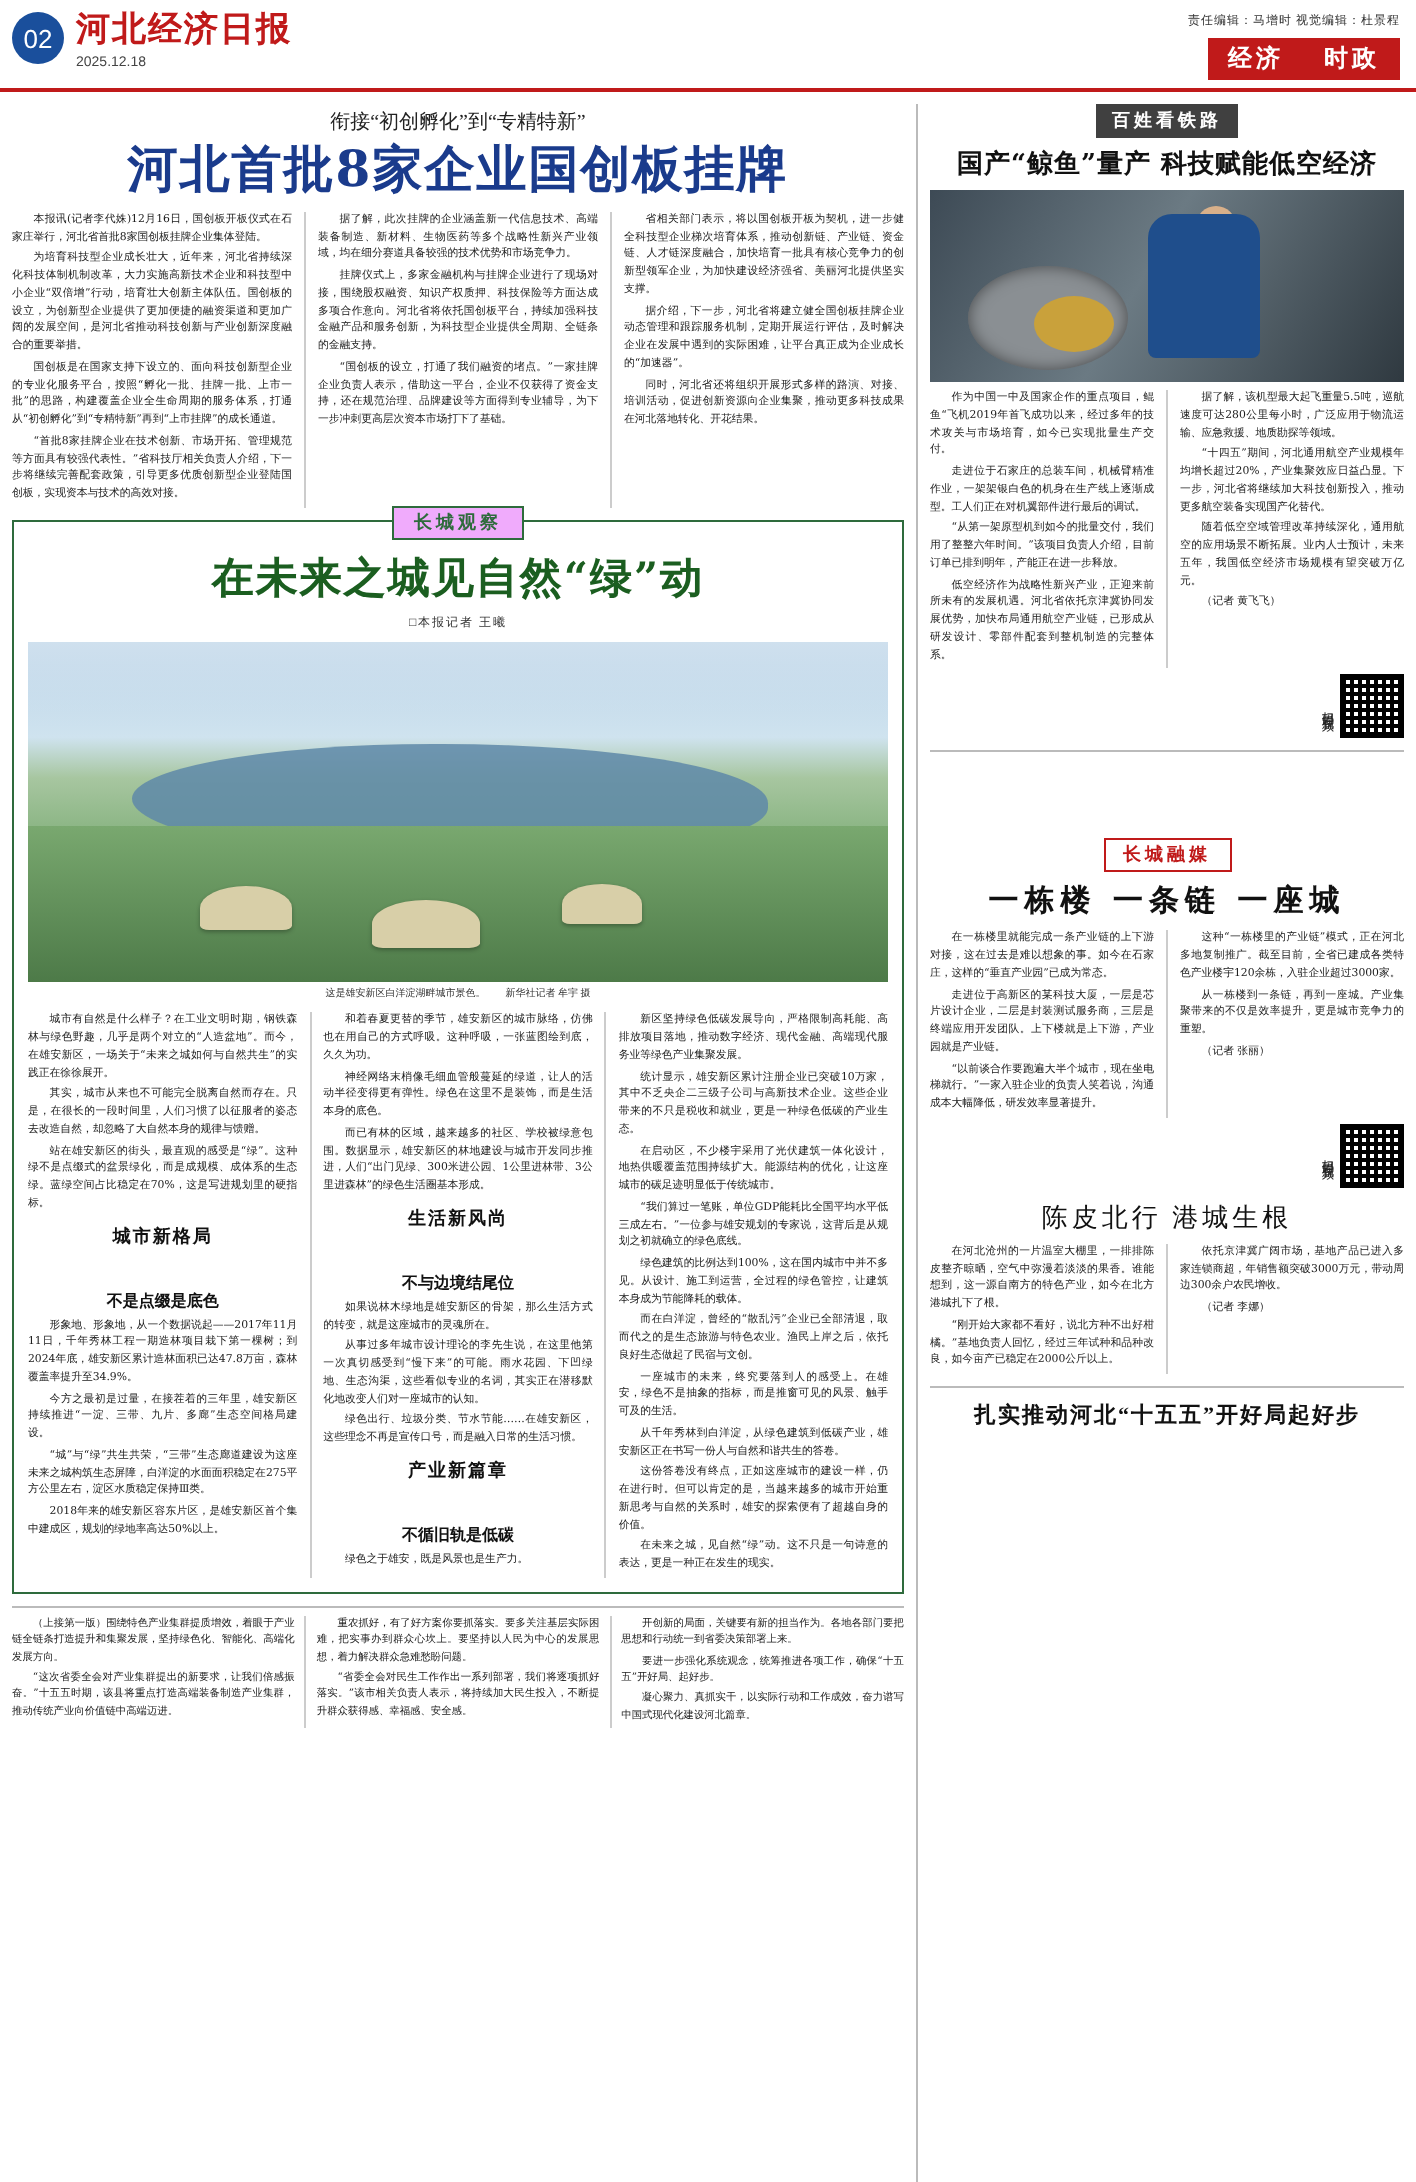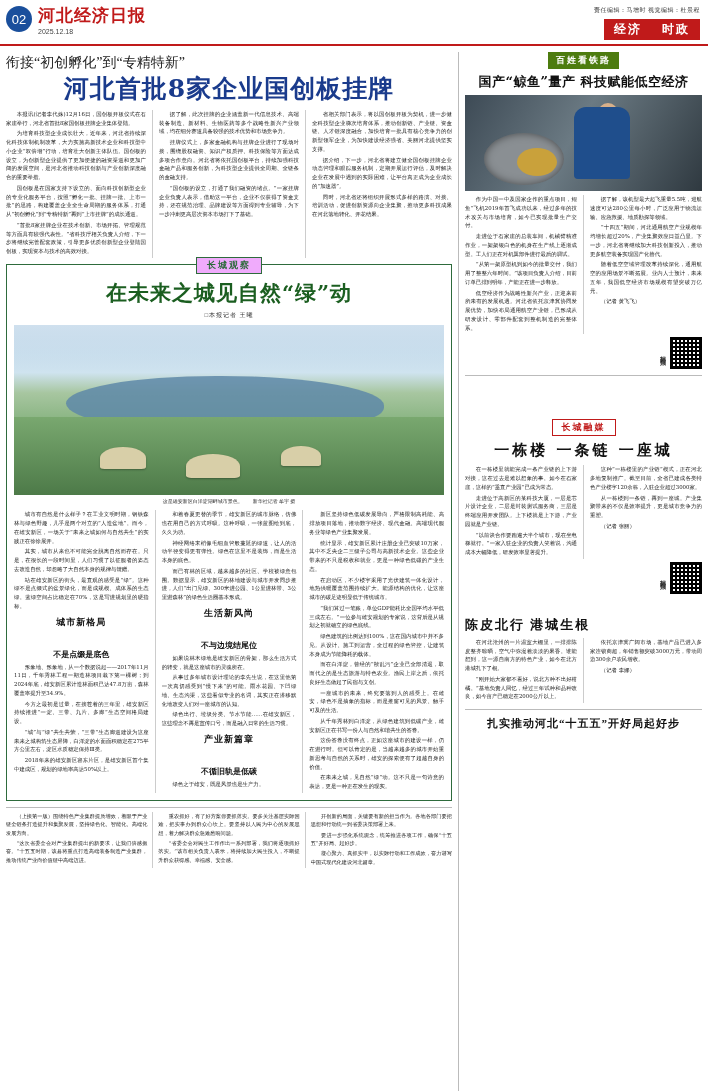--- a/index.html
+++ b/index.html
@@ -96,8 +96,8 @@
 
   
   .kicker {
-    text-align: left;
-    font-size: 14px;
+    text-align: center;
+    font-size: 10px;
     color: #222;
     margin: 2px 0 3px 0;
   }

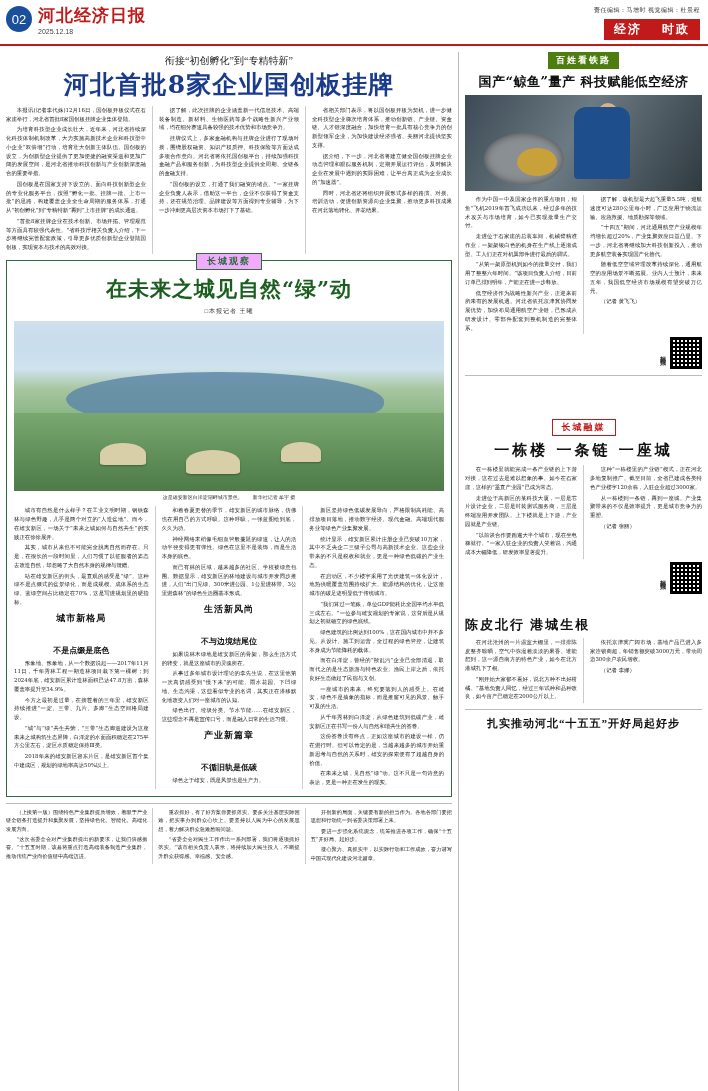--- a/index.html
+++ b/index.html
@@ -232,7 +232,7 @@
     margin-bottom: 4px;
   }
   .brand-pill {
-    background: #4d7c0f;
+    background: #404040;
     color: #fff;
     font-size: 9px;
     padding: 2px 8px;

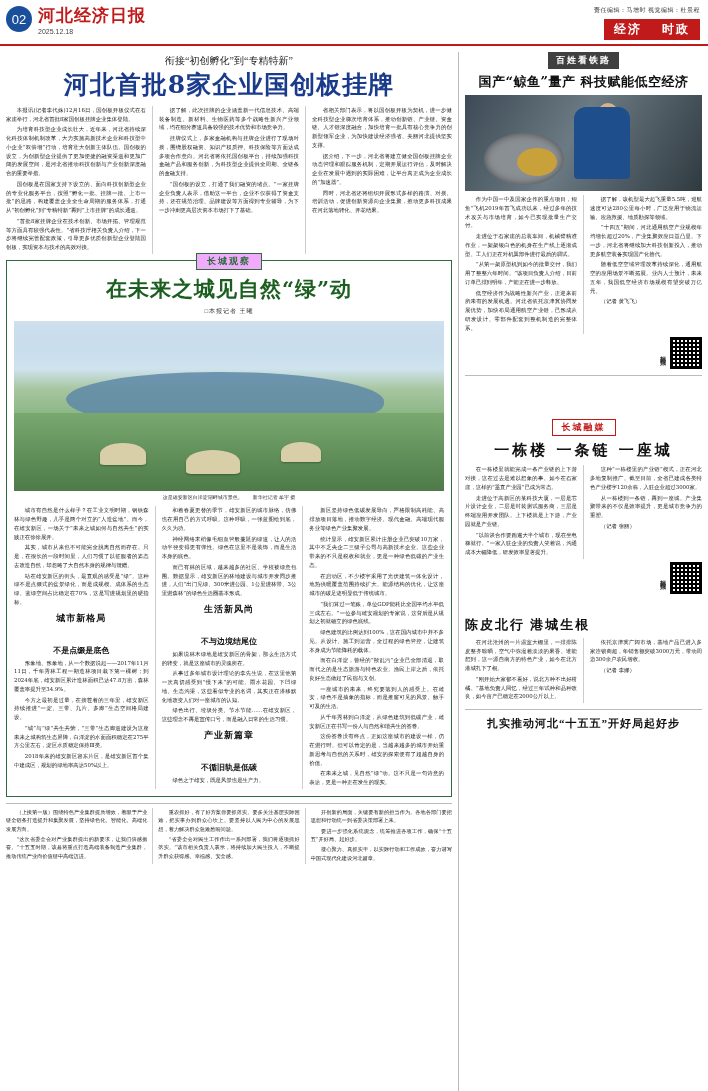--- a/index.html
+++ b/index.html
@@ -333,9 +333,9 @@
   }
   .r-mid-title {
     font-size: 13px;
-    font-weight: bold;
-    text-align: left;
-    margin: 22px 0 4px 0;
+    font-weight: normal;
+    text-align: center;
+    margin: 6px 0 4px 0;
     letter-spacing: 2px;
   }
   .r-foot-title {

